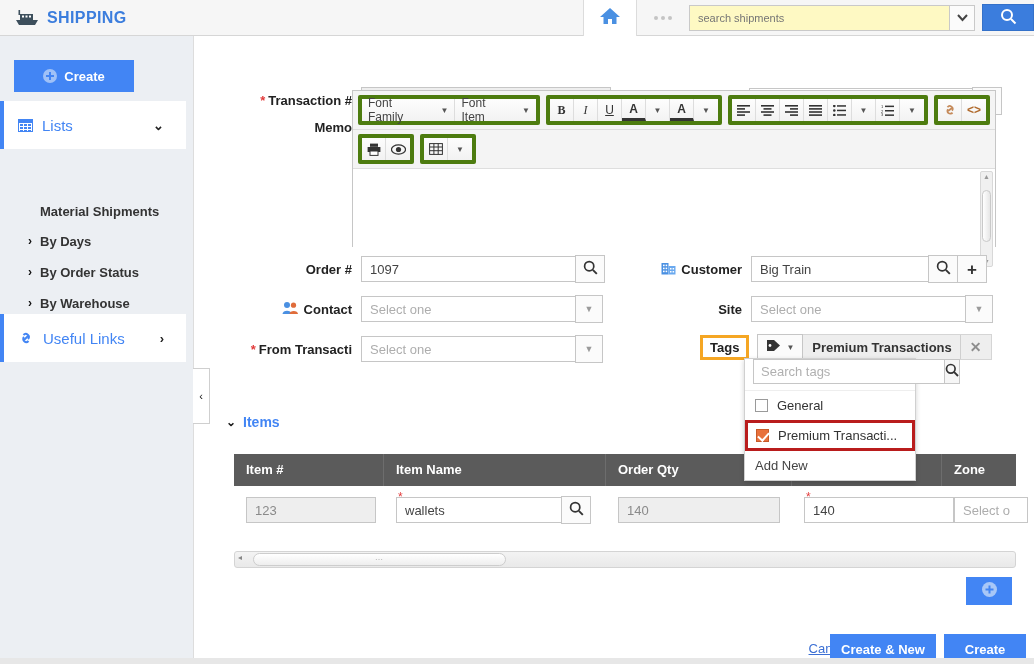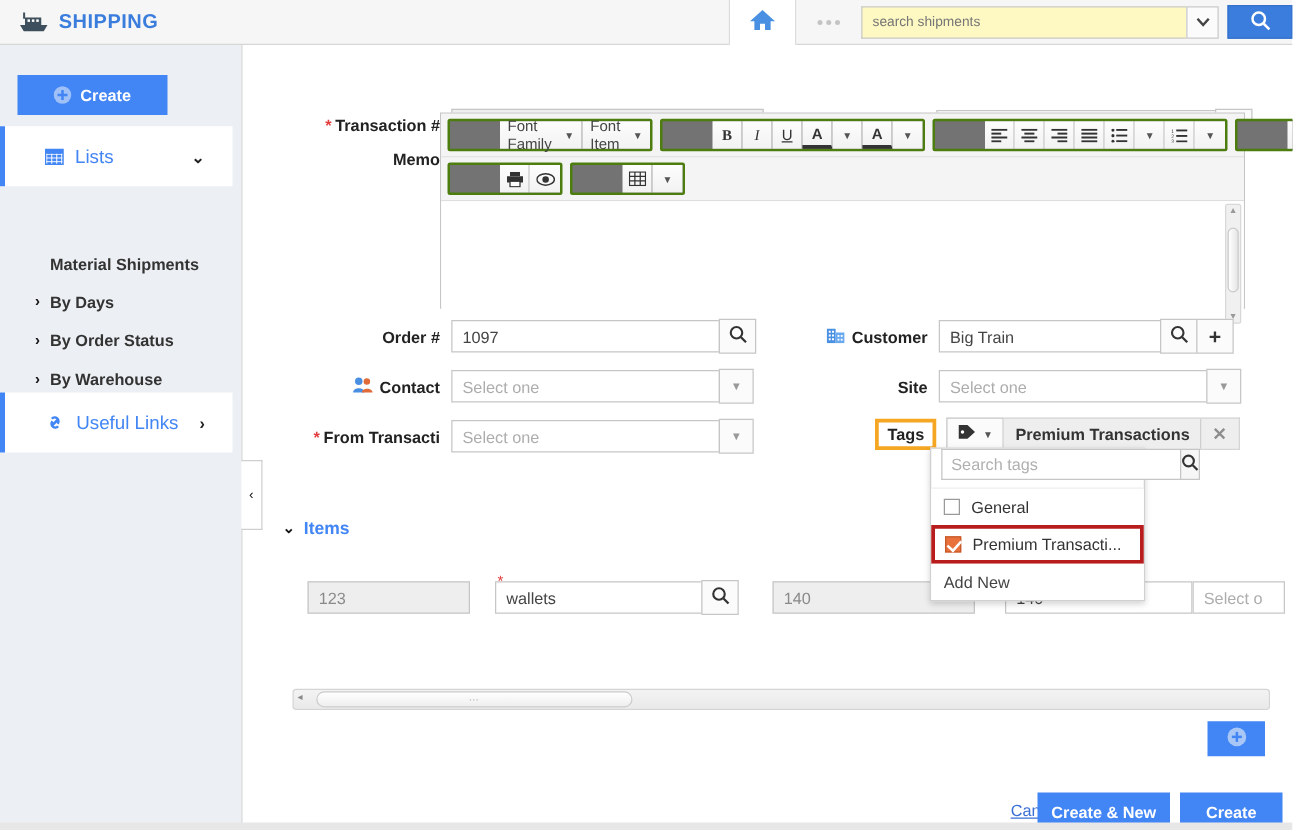--- a/index.html
+++ b/index.html
@@ -138,7 +138,7 @@
     background:#f4f4f4; border-bottom:1px solid #dedede; flex-wrap:nowrap;
   }
   .tb-row.second { border-bottom:1px solid #dedede; }
-  .tb-grp { display:flex; align-items:center; border:2px solid #4d7c0f; background:#737373; border-radius:2px;padding-left:40px; }
+  .tb-grp { display:flex; align-items:center; border:4px solid #4d7c0f; background:#bef264; border-radius:2px; }
   .tb-btn {
     min-width:24px; height:22px; display:flex; align-items:center; justify-content:center;
     border-right:1px solid #dddddd; font-size:12px; color:#333; cursor:pointer; padding:0 4px;

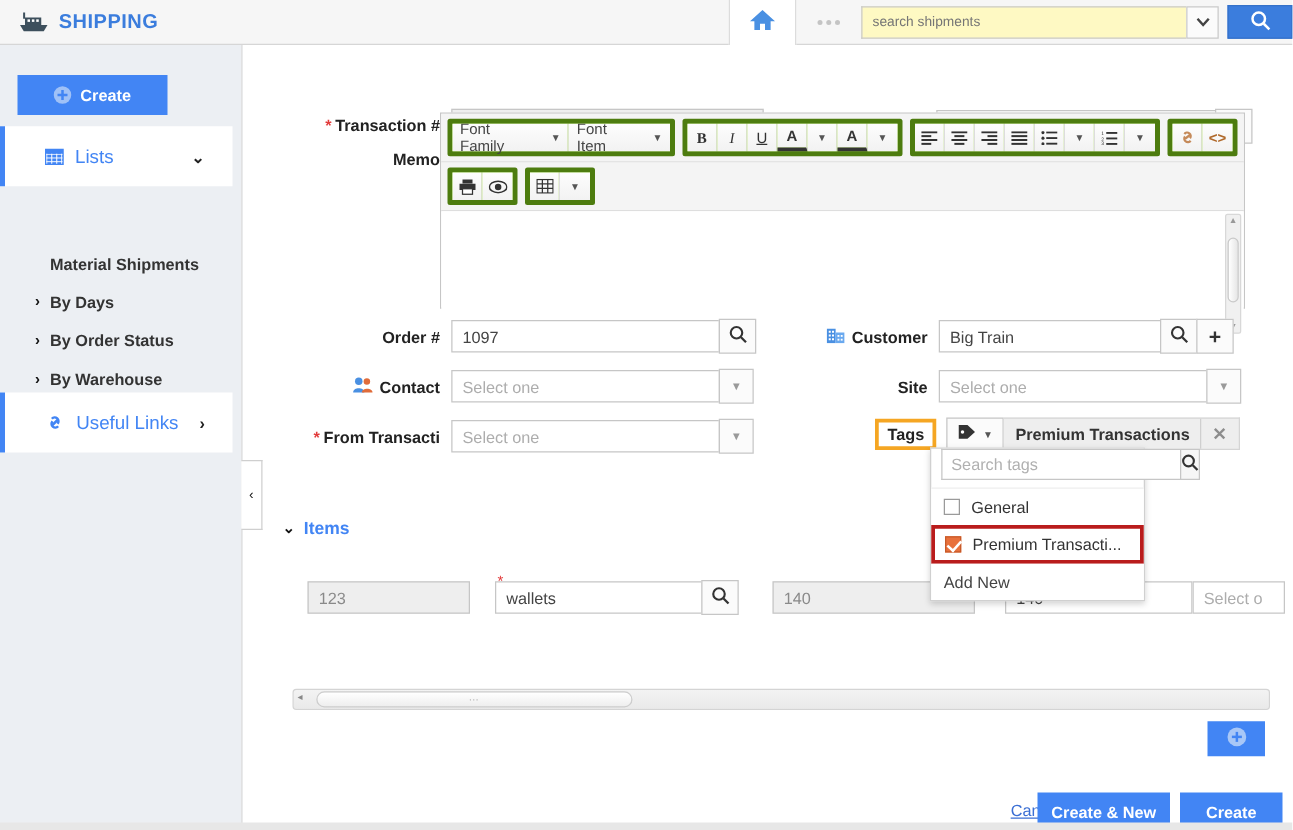--- a/index.html
+++ b/index.html
@@ -72,7 +72,7 @@
   .nav-card {
     position:absolute; left:0; width:186px; height:48px; background:#fff;
     border-left:4px solid #4285f4; display:flex; align-items:center;
-    padding-left:32px; cursor:pointer;
+    padding-left:14px; cursor:pointer;
   }
   .nav-card.lists { top:65px; }
   .nav-card.links { top:278px; }

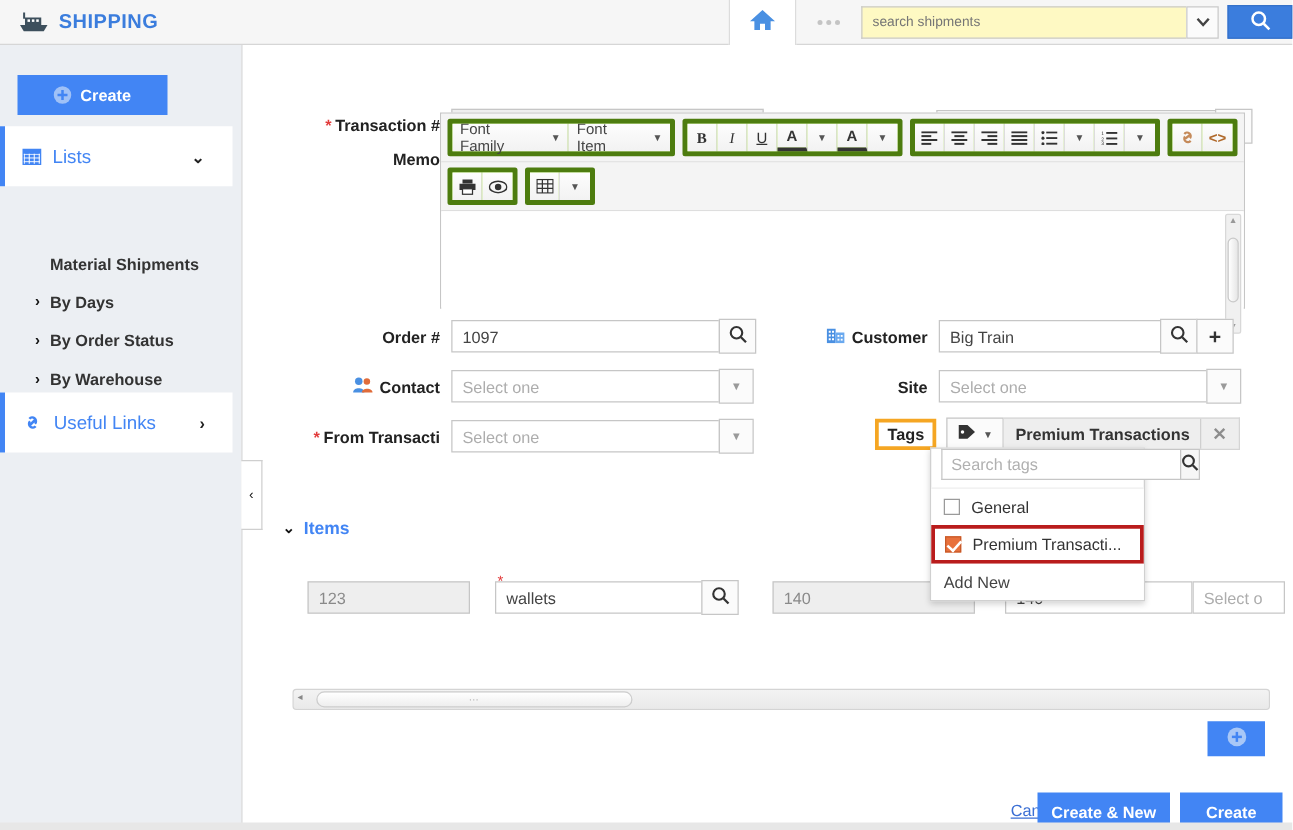--- a/index.html
+++ b/index.html
@@ -629,6 +629,13 @@
     </div>
 
     <div class="tbl" style="left:28px; top:418px; width:782px;">
+      <div class="tbl-head">
+        <div class="th" style="width:150px;">Item #</div>
+        <div class="th" style="width:222px;">Item Name</div>
+        <div class="th" style="width:186px;">Order Qty</div>
+        <div class="th" style="width:150px;"></div>
+        <div class="th" style="width:74px; border-right:none;">Zone</div>
+      </div>
       <div class="tbl-row">
         <div class="td" style="width:150px;">
           <input class="txt gray" style="width: 130px;" type="text" value="123">

